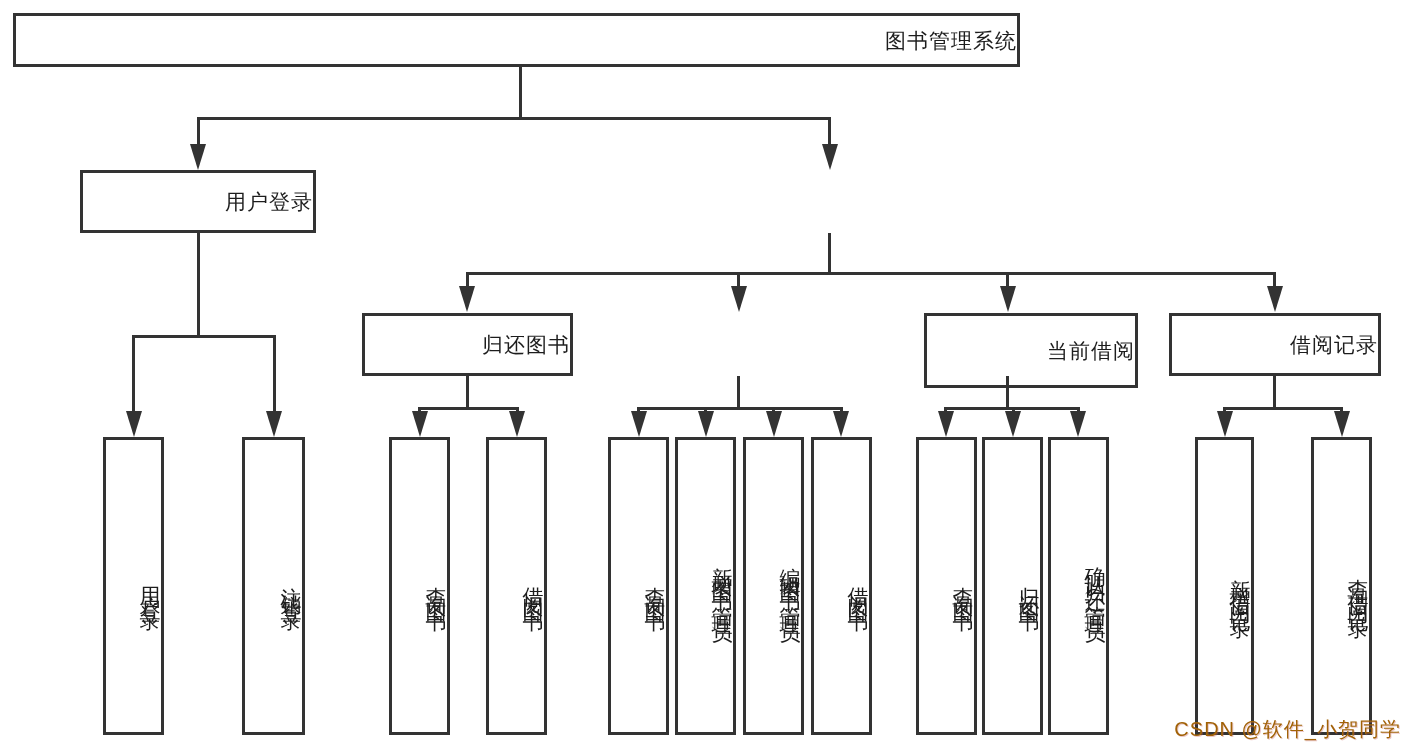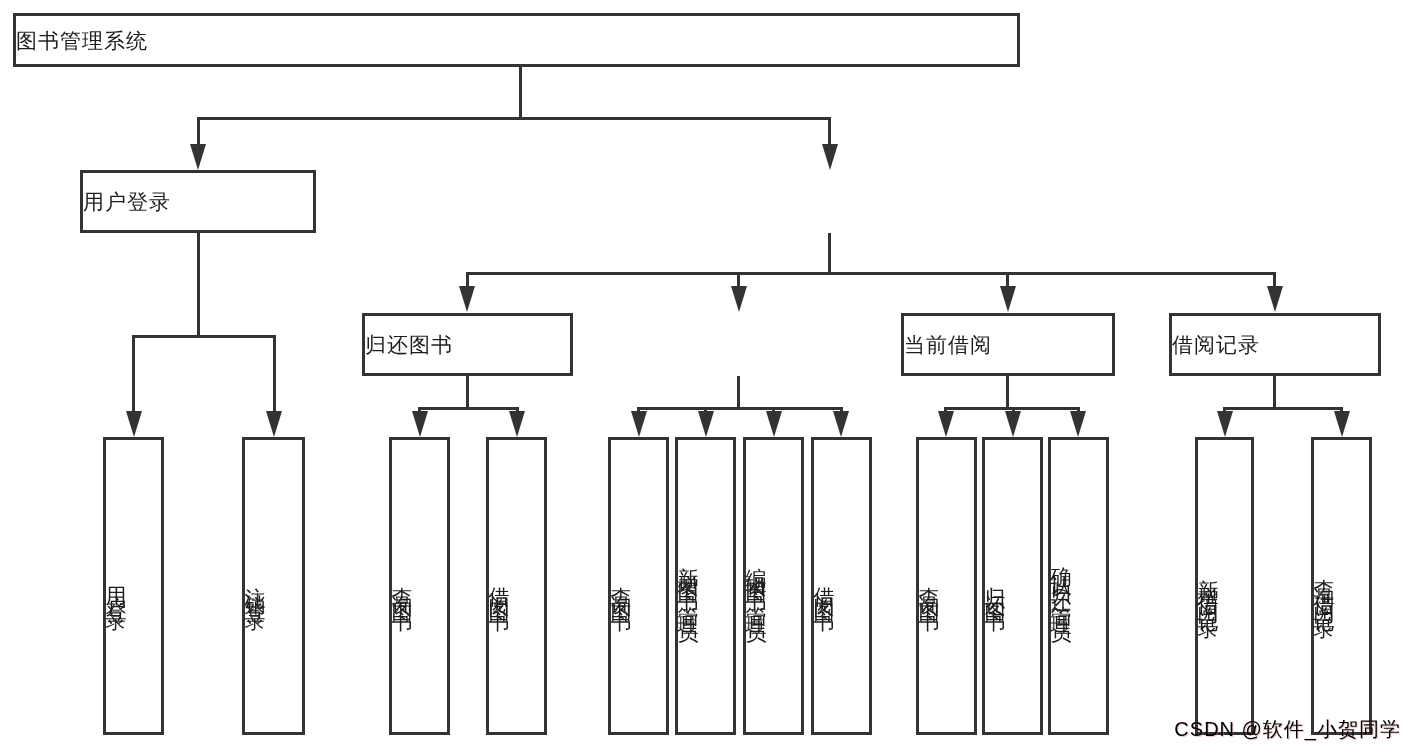--- a/index.html
+++ b/index.html
@@ -10,7 +10,7 @@
   }
   .node{
     position:absolute;box-sizing:border-box;border:3px solid #333333;background:#ffffff;
-    display:flex;align-items:center;justify-content:flex-start;
+    display:flex;align-items:center;justify-content:flex-end;
     font-size:21px;line-height:1;white-space:nowrap;
   }
   .node.h span{letter-spacing:1px;}

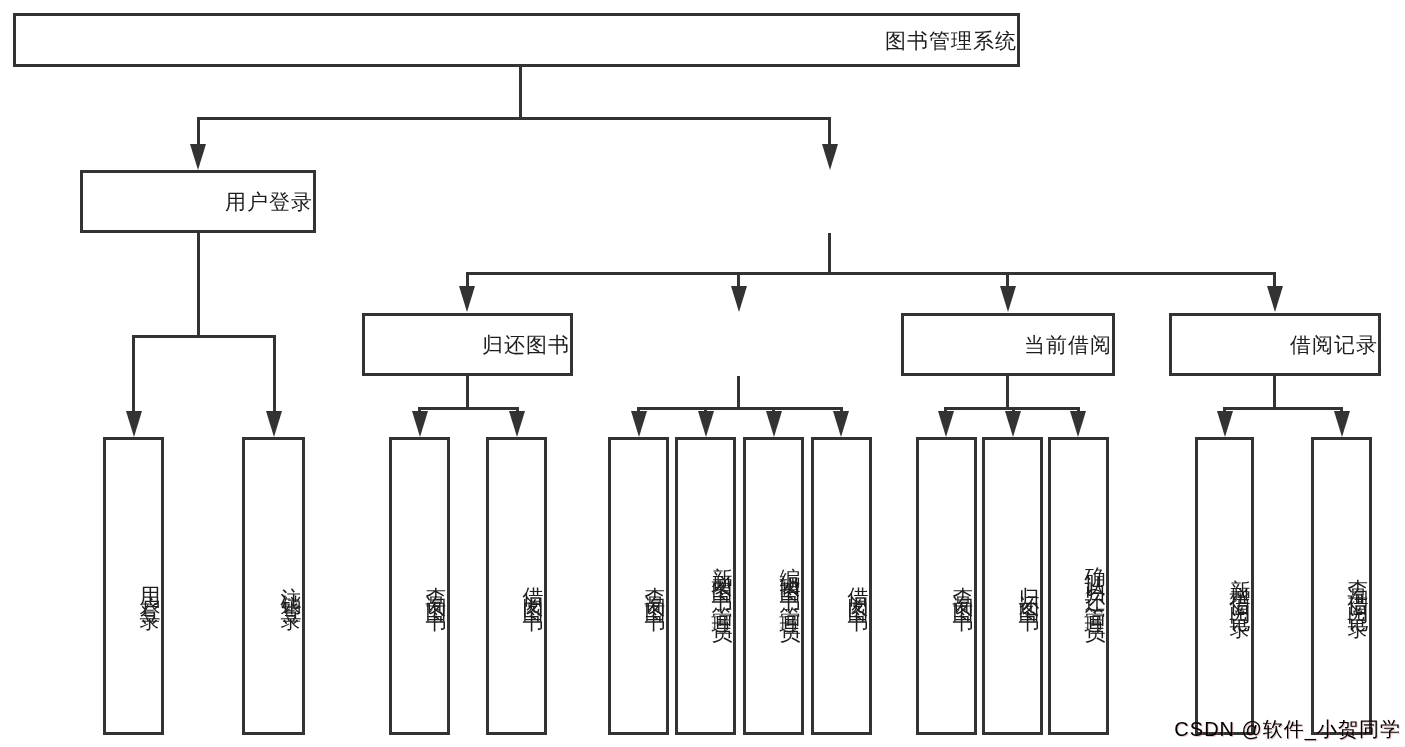--- a/index.html
+++ b/index.html
@@ -72,7 +72,7 @@
   <div class="node h" style="left:362px;top:313px;width:211px;height:63px">
     <span>归还图书</span>
   </div>
-  <div class="node h" style="left:901px;top:313px;width:214px;height:63px">
+  <div class="node h" style="left:924px;top:313px;width:214px;height:75px">
     <span>当前借阅</span>
   </div>
   <div class="node h" style="left:1169px;top:313px;width:212px;height:63px">

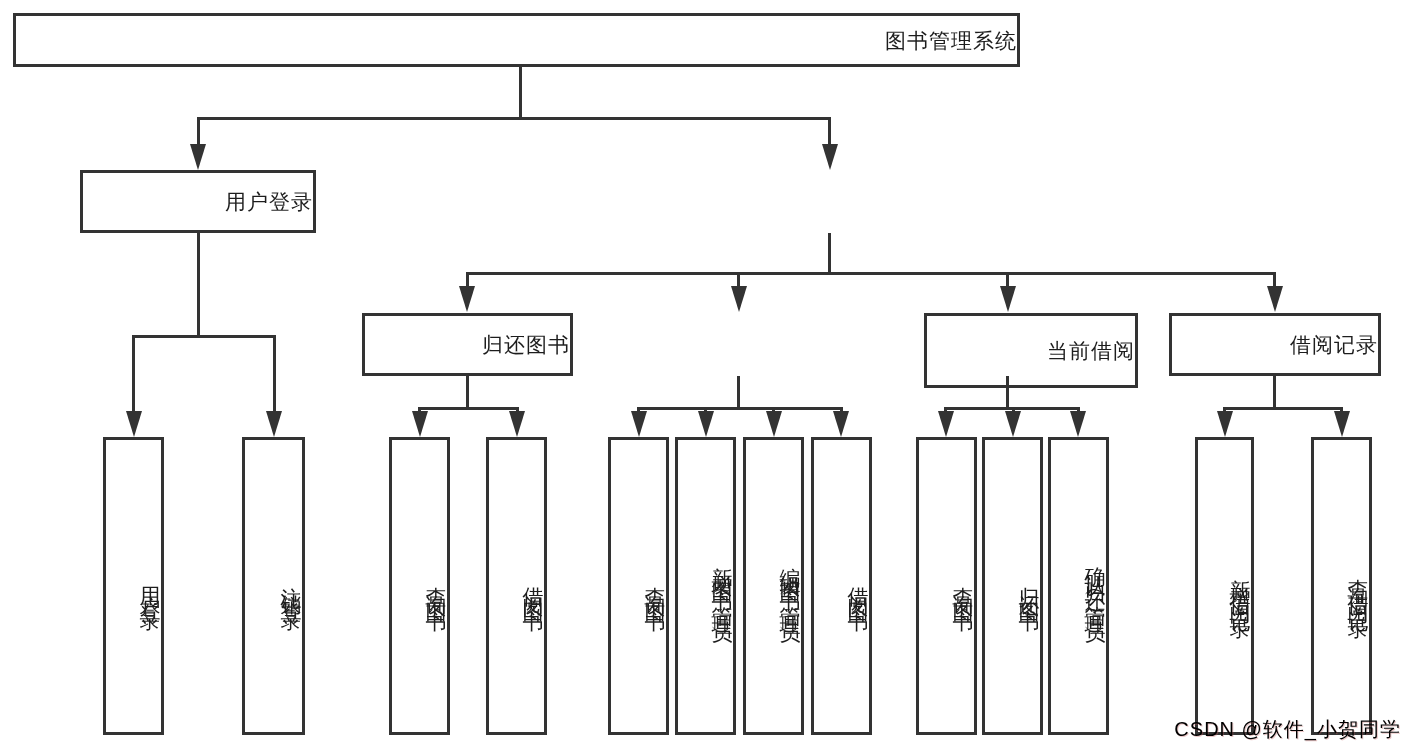--- a/index.html
+++ b/index.html
@@ -27,7 +27,7 @@
   }
   .watermark{
     position:absolute;top:716px;right:4px;z-index:5;
-    font-size:20px;color:#000000;letter-spacing:1px;
+    font-size:20px;color:#a16207;letter-spacing:1px;
     text-shadow:1px 1px 0 rgba(198,96,96,0.35);
   }
 </style>

